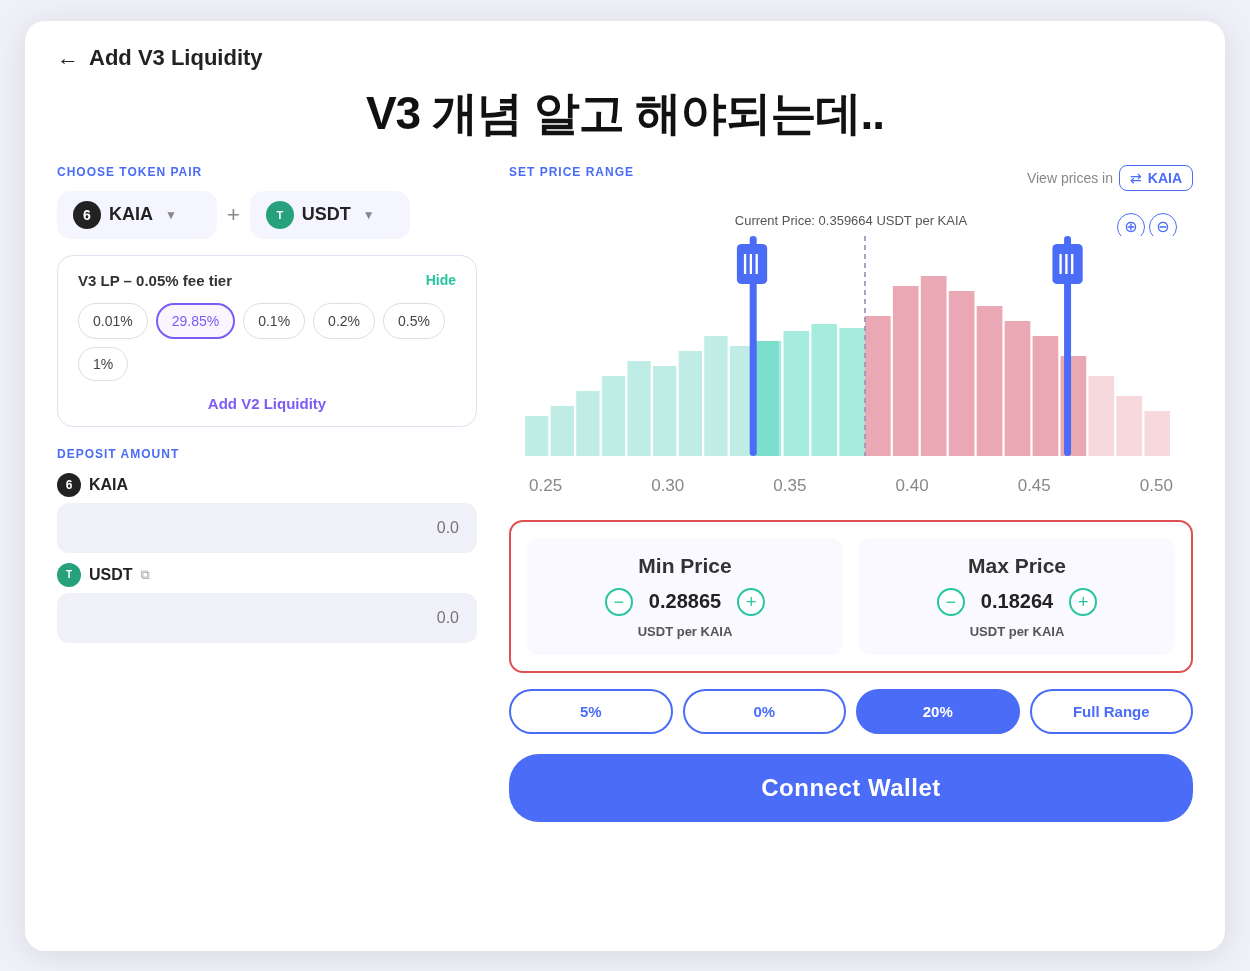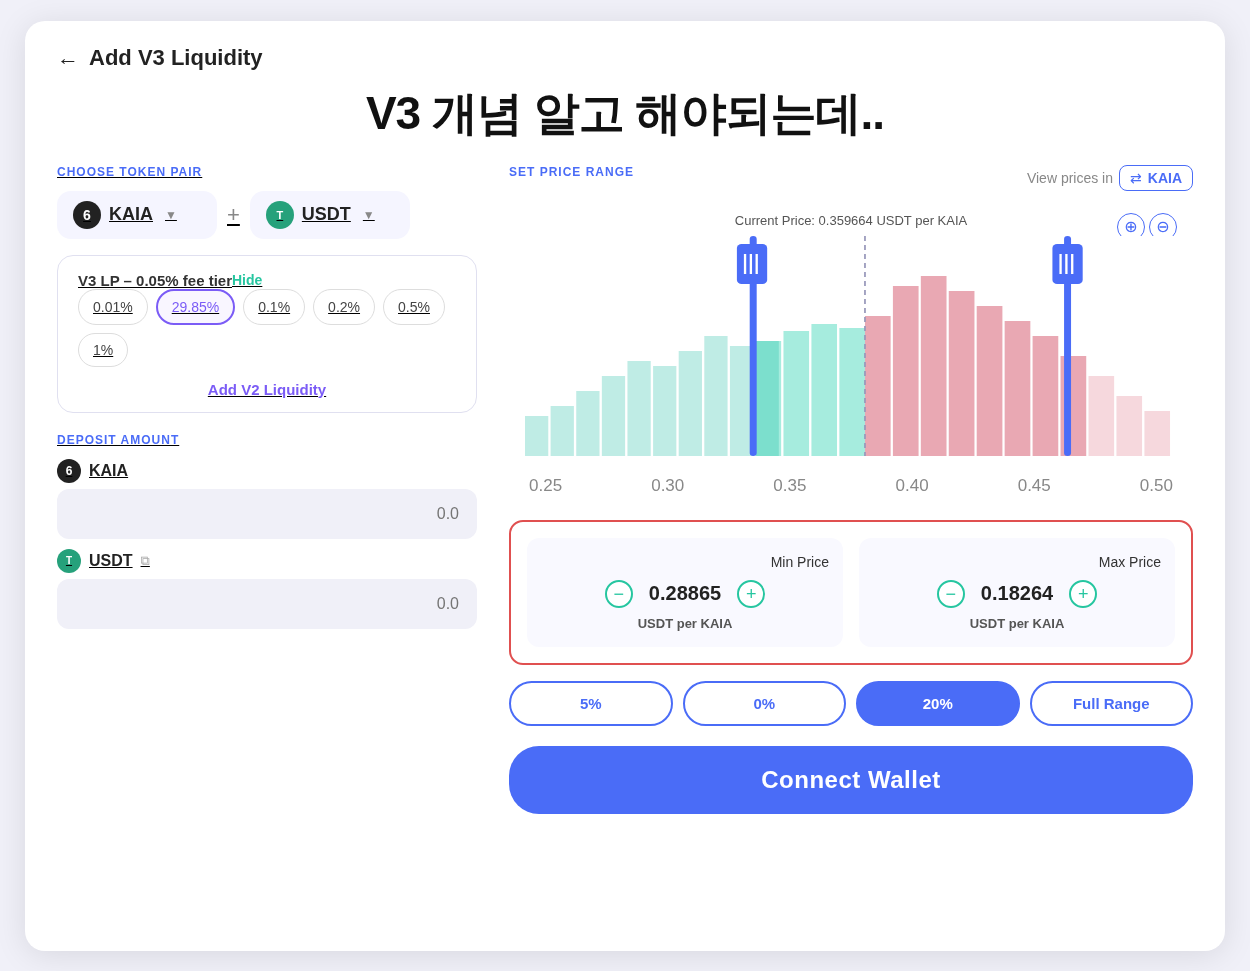--- a/index.html
+++ b/index.html
@@ -94,7 +94,6 @@
     .left-panel {
       width: 420px;
       flex-shrink: 0;
-      text-decoration: underline;
     }
     .section-label {
       font-size: 12px;

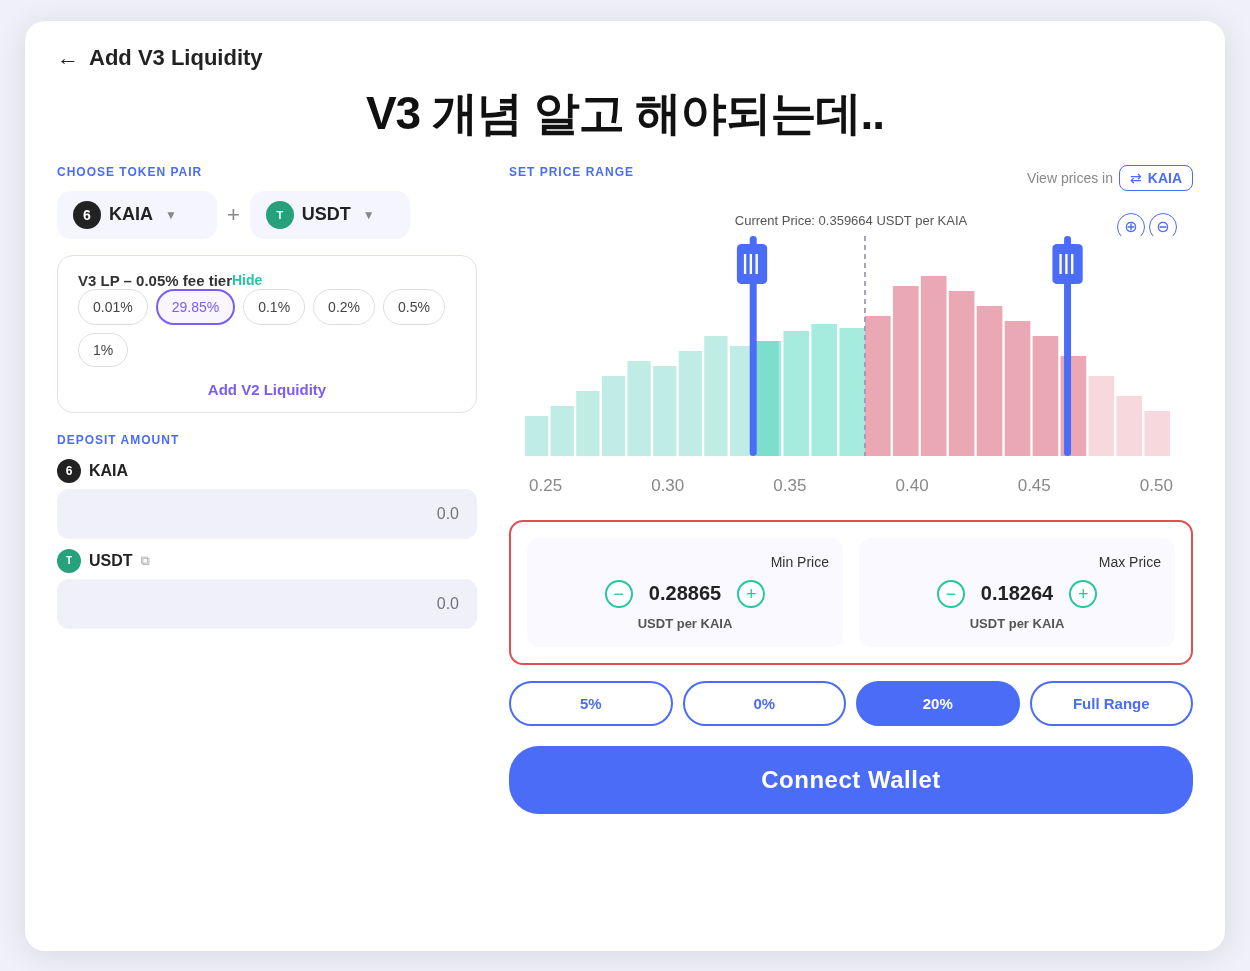--- a/index.html
+++ b/index.html
@@ -164,7 +164,9 @@
     }
     .fee-tier-header {
       display: flex;
-      align-items: center;
+      justify-content: space-between;
+      align-items: center;
+      margin-bottom: 14px;
     }
     .fee-tier-title {
       font-size: 15px;

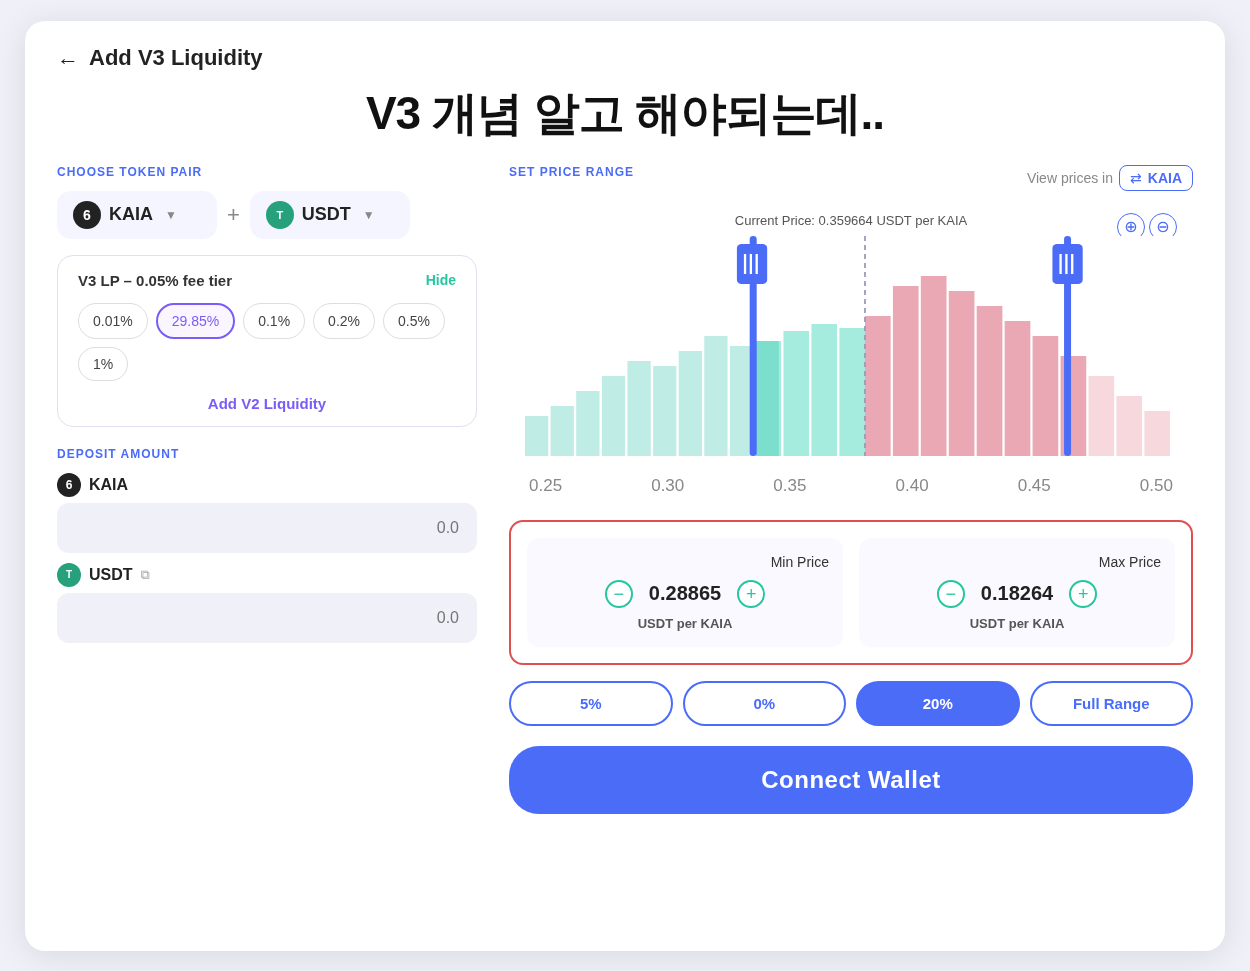--- a/index.html
+++ b/index.html
@@ -340,11 +340,10 @@
       text-align: center;
     }
     .price-box-title {
-      font-size: 14px;
-      font-weight: 400;
+      font-size: 21px;
+      font-weight: 700;
       color: #333;
       margin-bottom: 10px;
-      text-align: right;
     }
     .price-box-controls {
       display: flex;

